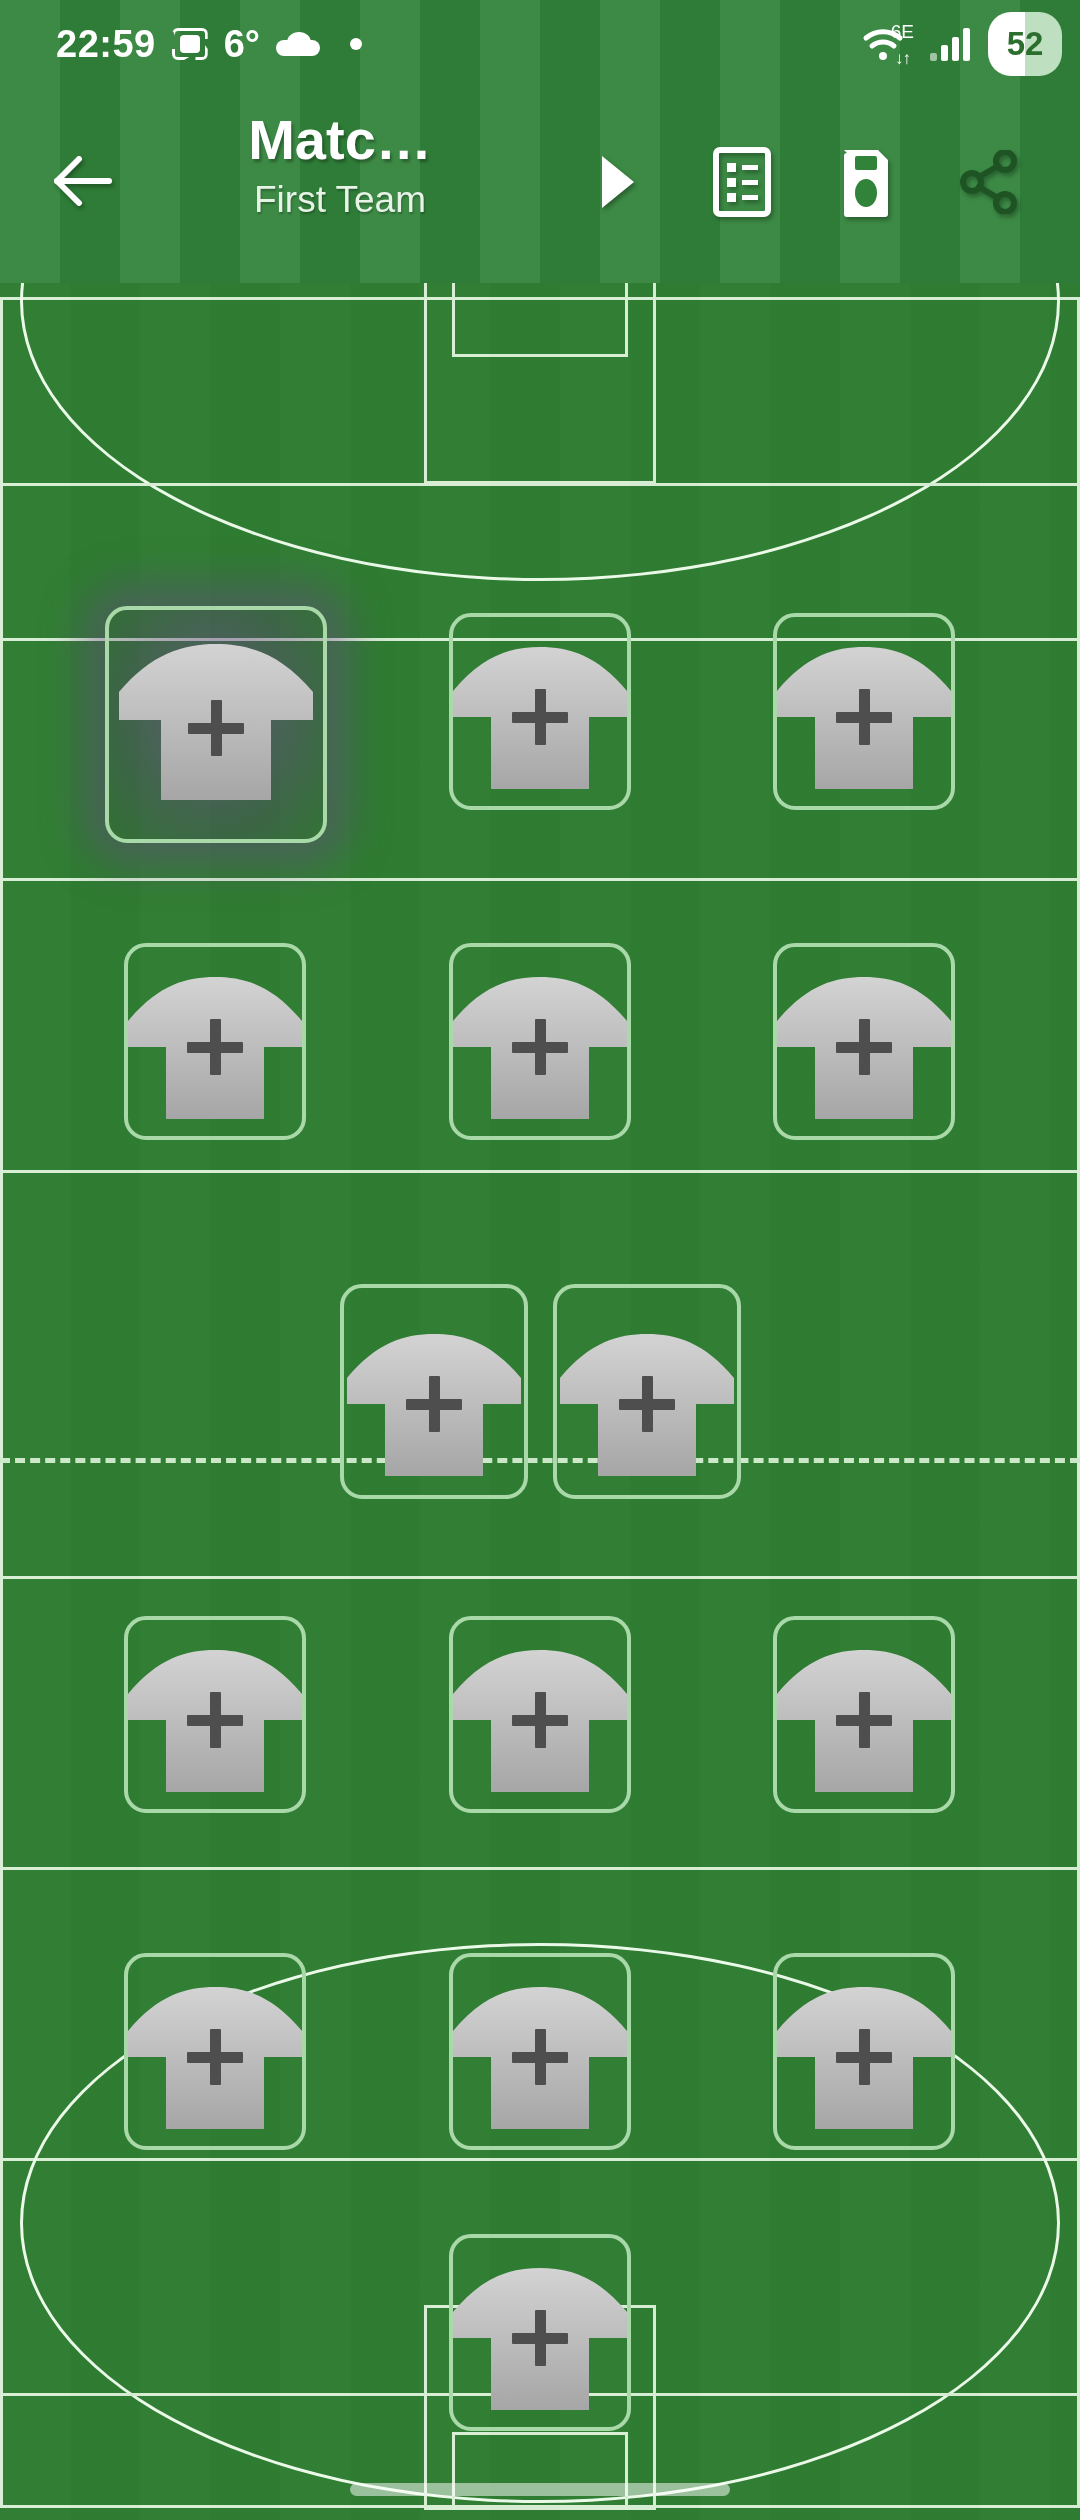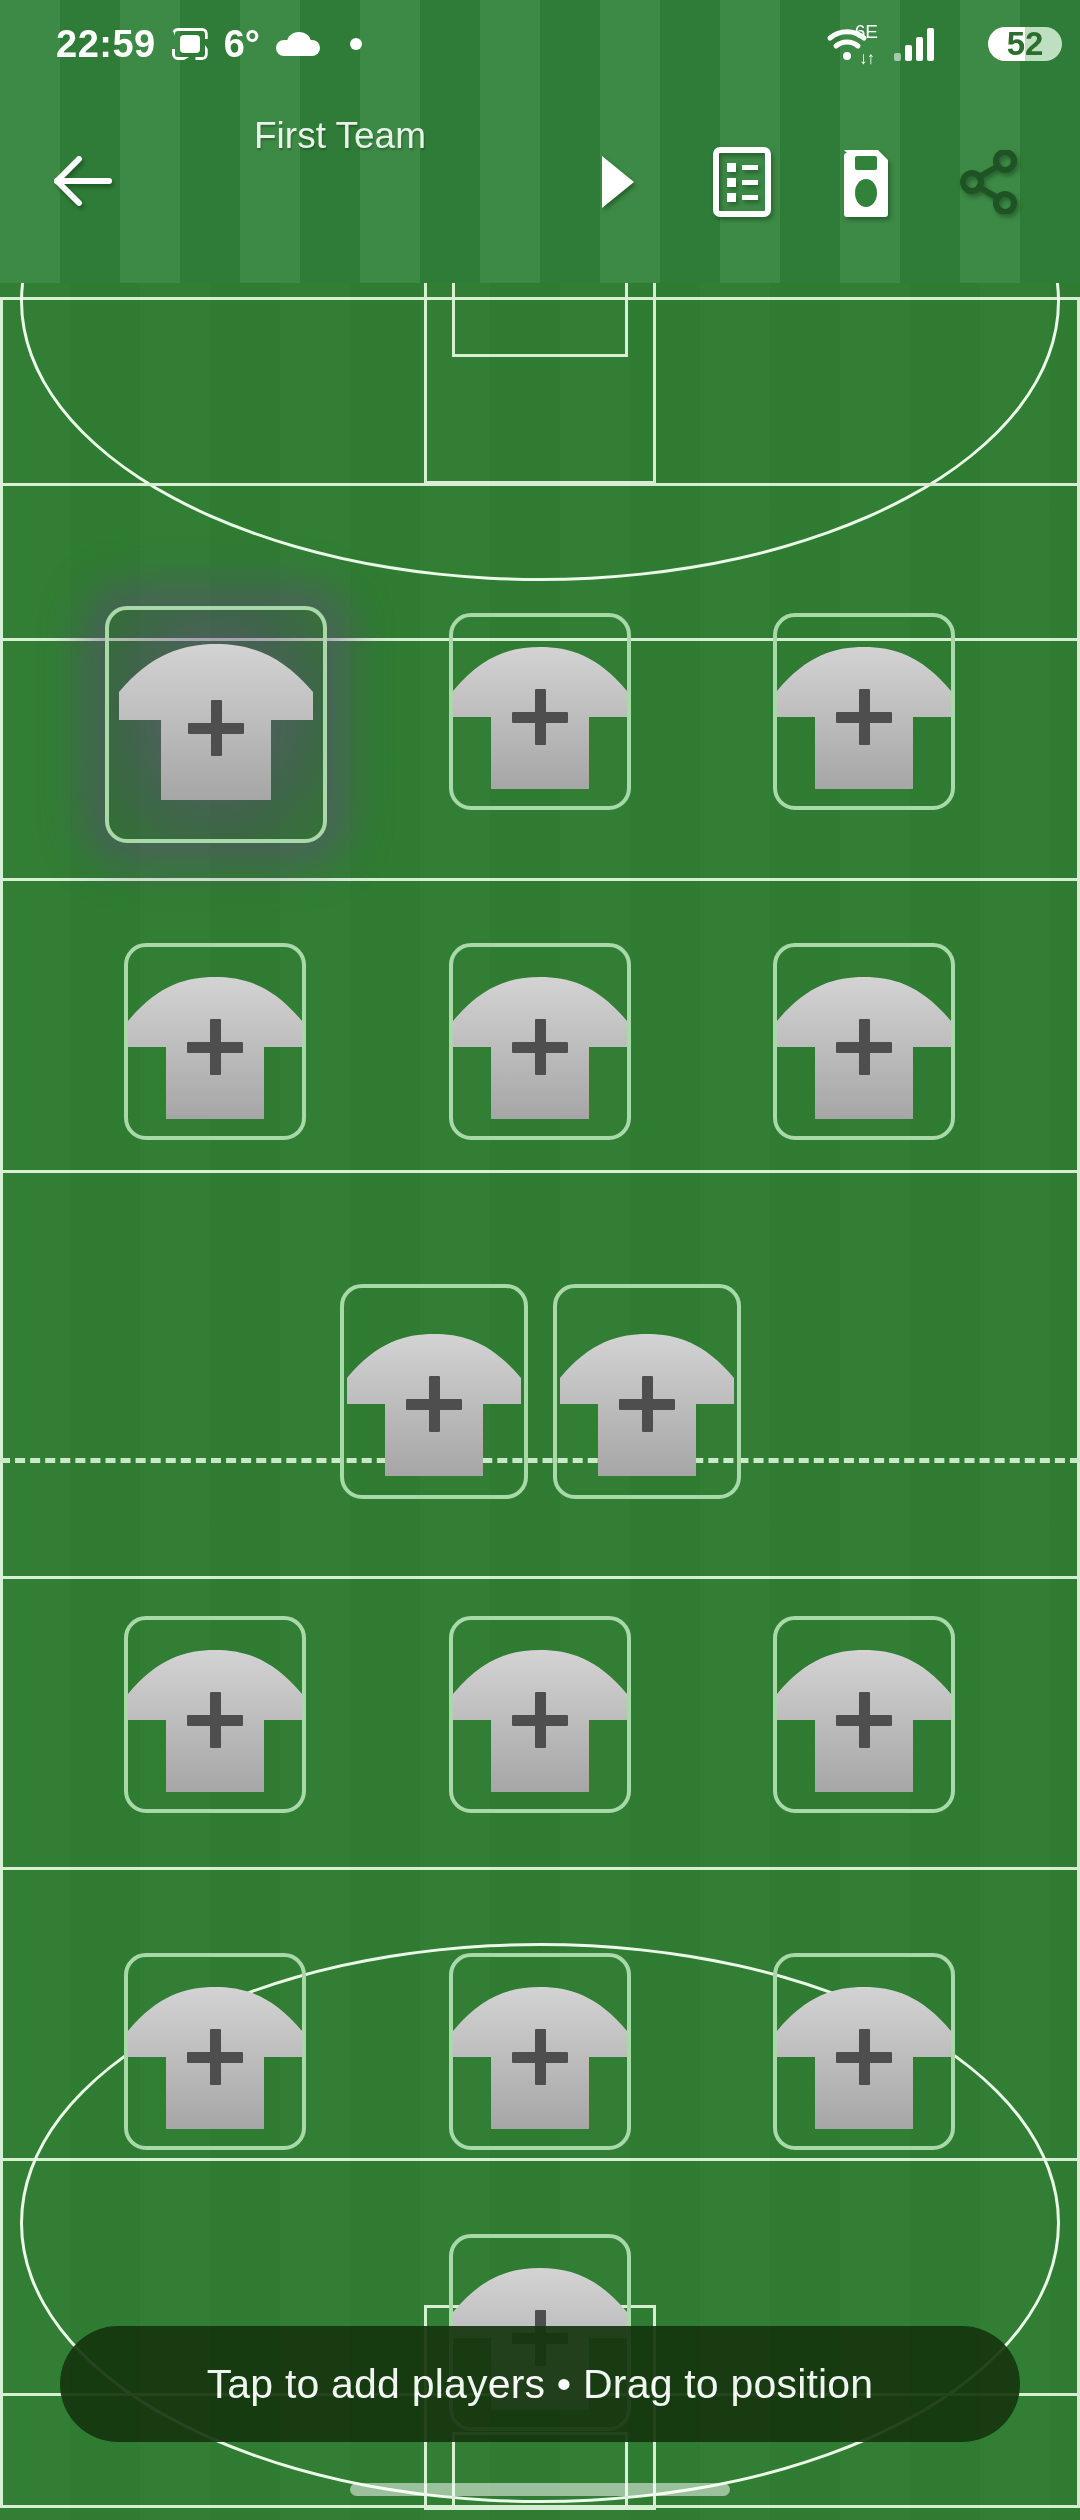--- a/index.html
+++ b/index.html
@@ -69,12 +69,11 @@
   .bars i:nth-child(3){ height:24px;}
   .bars i:nth-child(4){ height:33px;}
   .battery {
-    min-width:74px; height:34px; border-radius:23px;
+    min-width:74px; height:64px; border-radius:23px;
     background:linear-gradient(90deg,#ffffff 0 50%, #bfe0c0 50% 100%);
     display:flex; align-items:center; justify-content:center;
     font-size:33px; font-weight:bold; color:#2b6e2e;
     padding:0 12px;
-    margin-left:36px;
   }
 
   

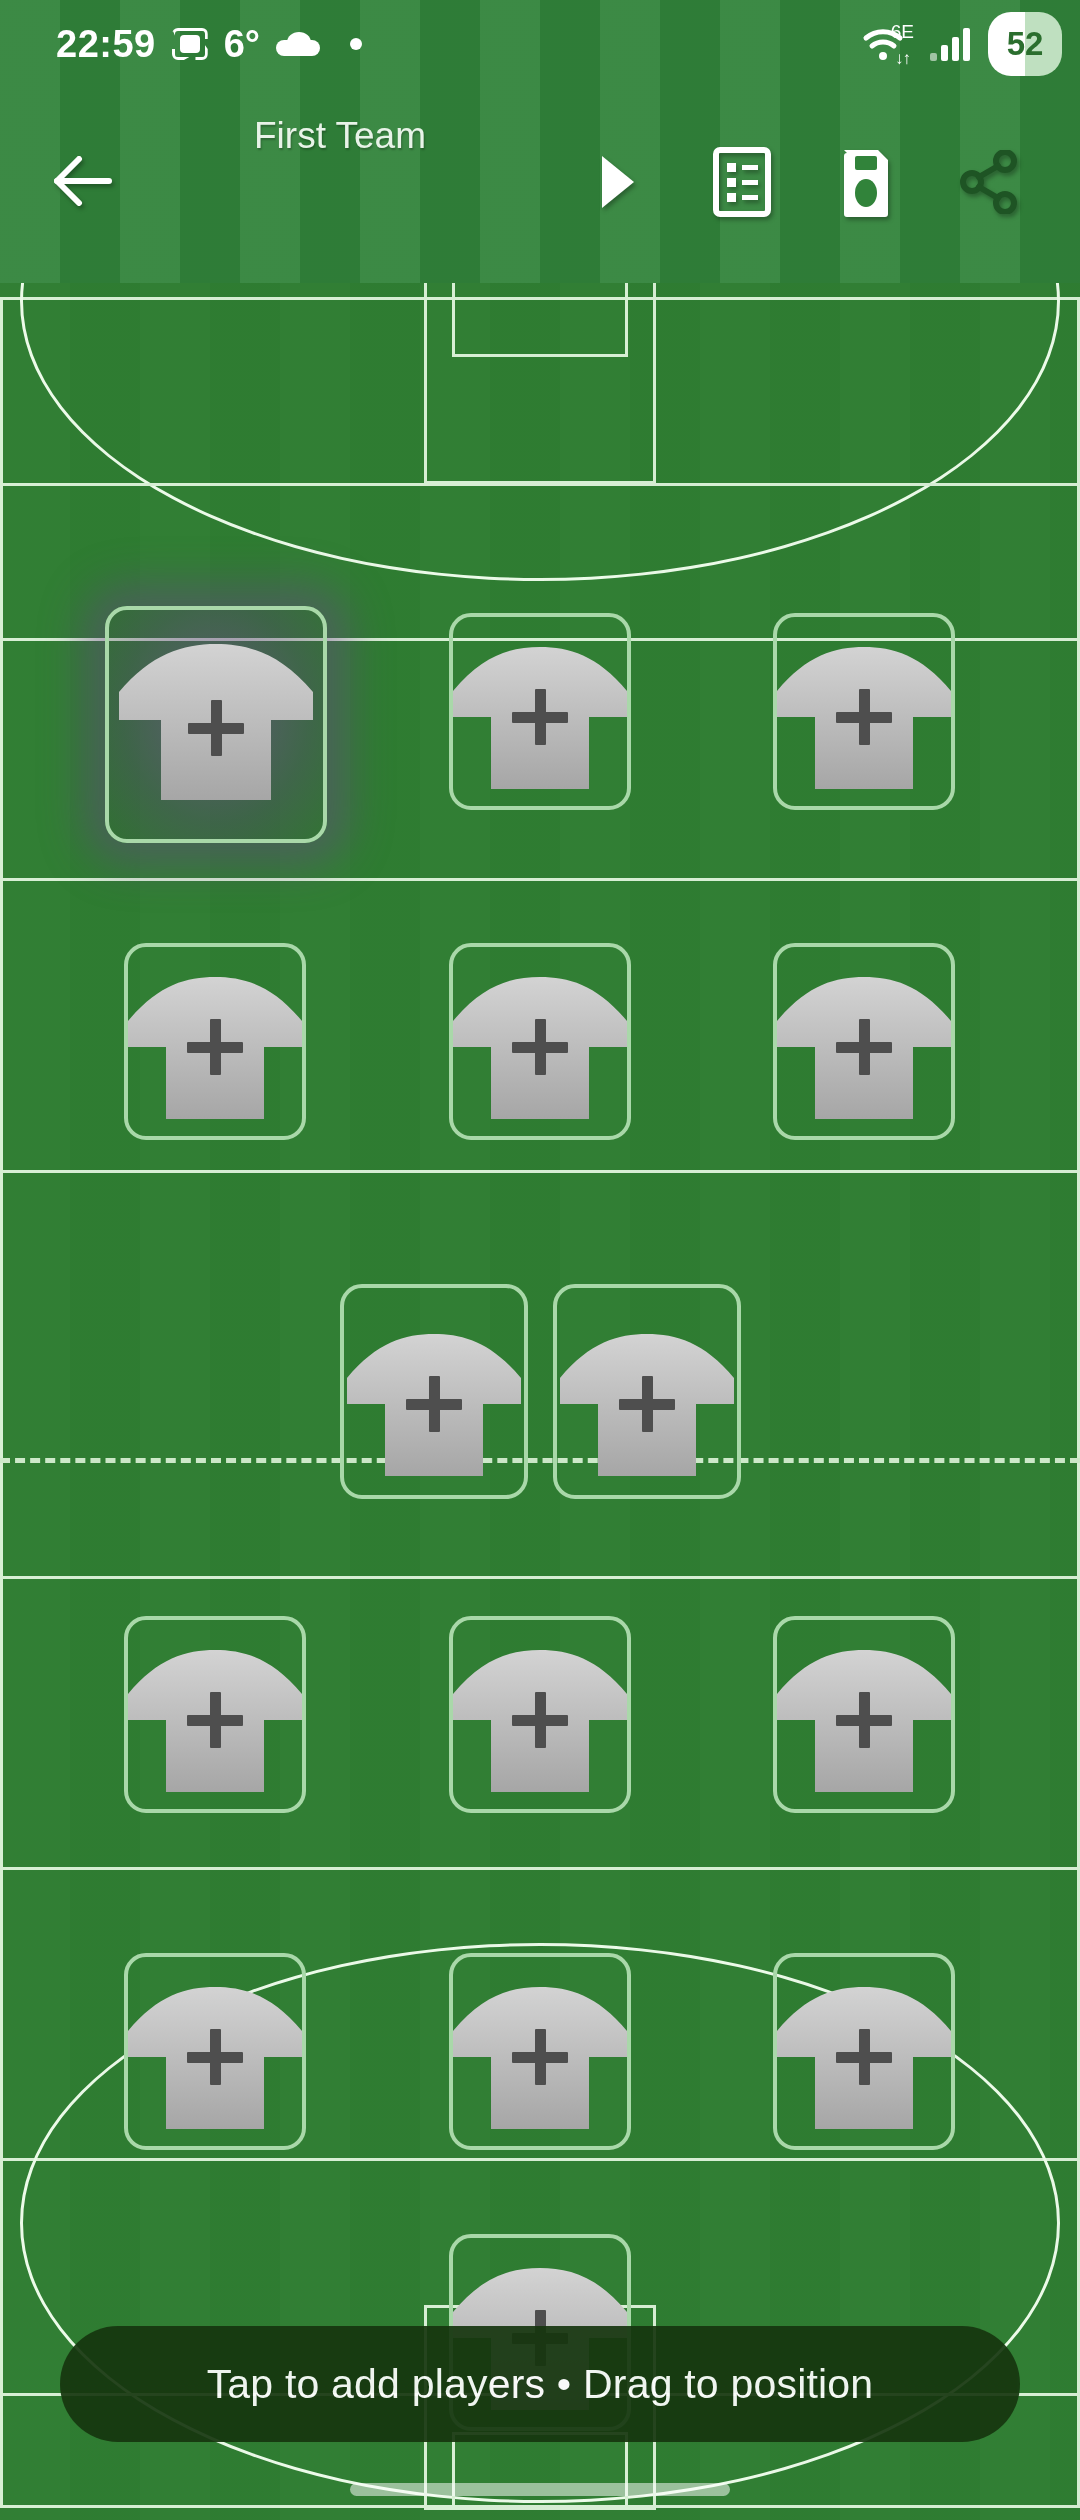--- a/index.html
+++ b/index.html
@@ -203,6 +203,7 @@
       </div>
 
       <div class="title-block">
+        <div class="app-title">Matc…</div>
         <div class="app-subtitle">First Team</div>
       </div>
 

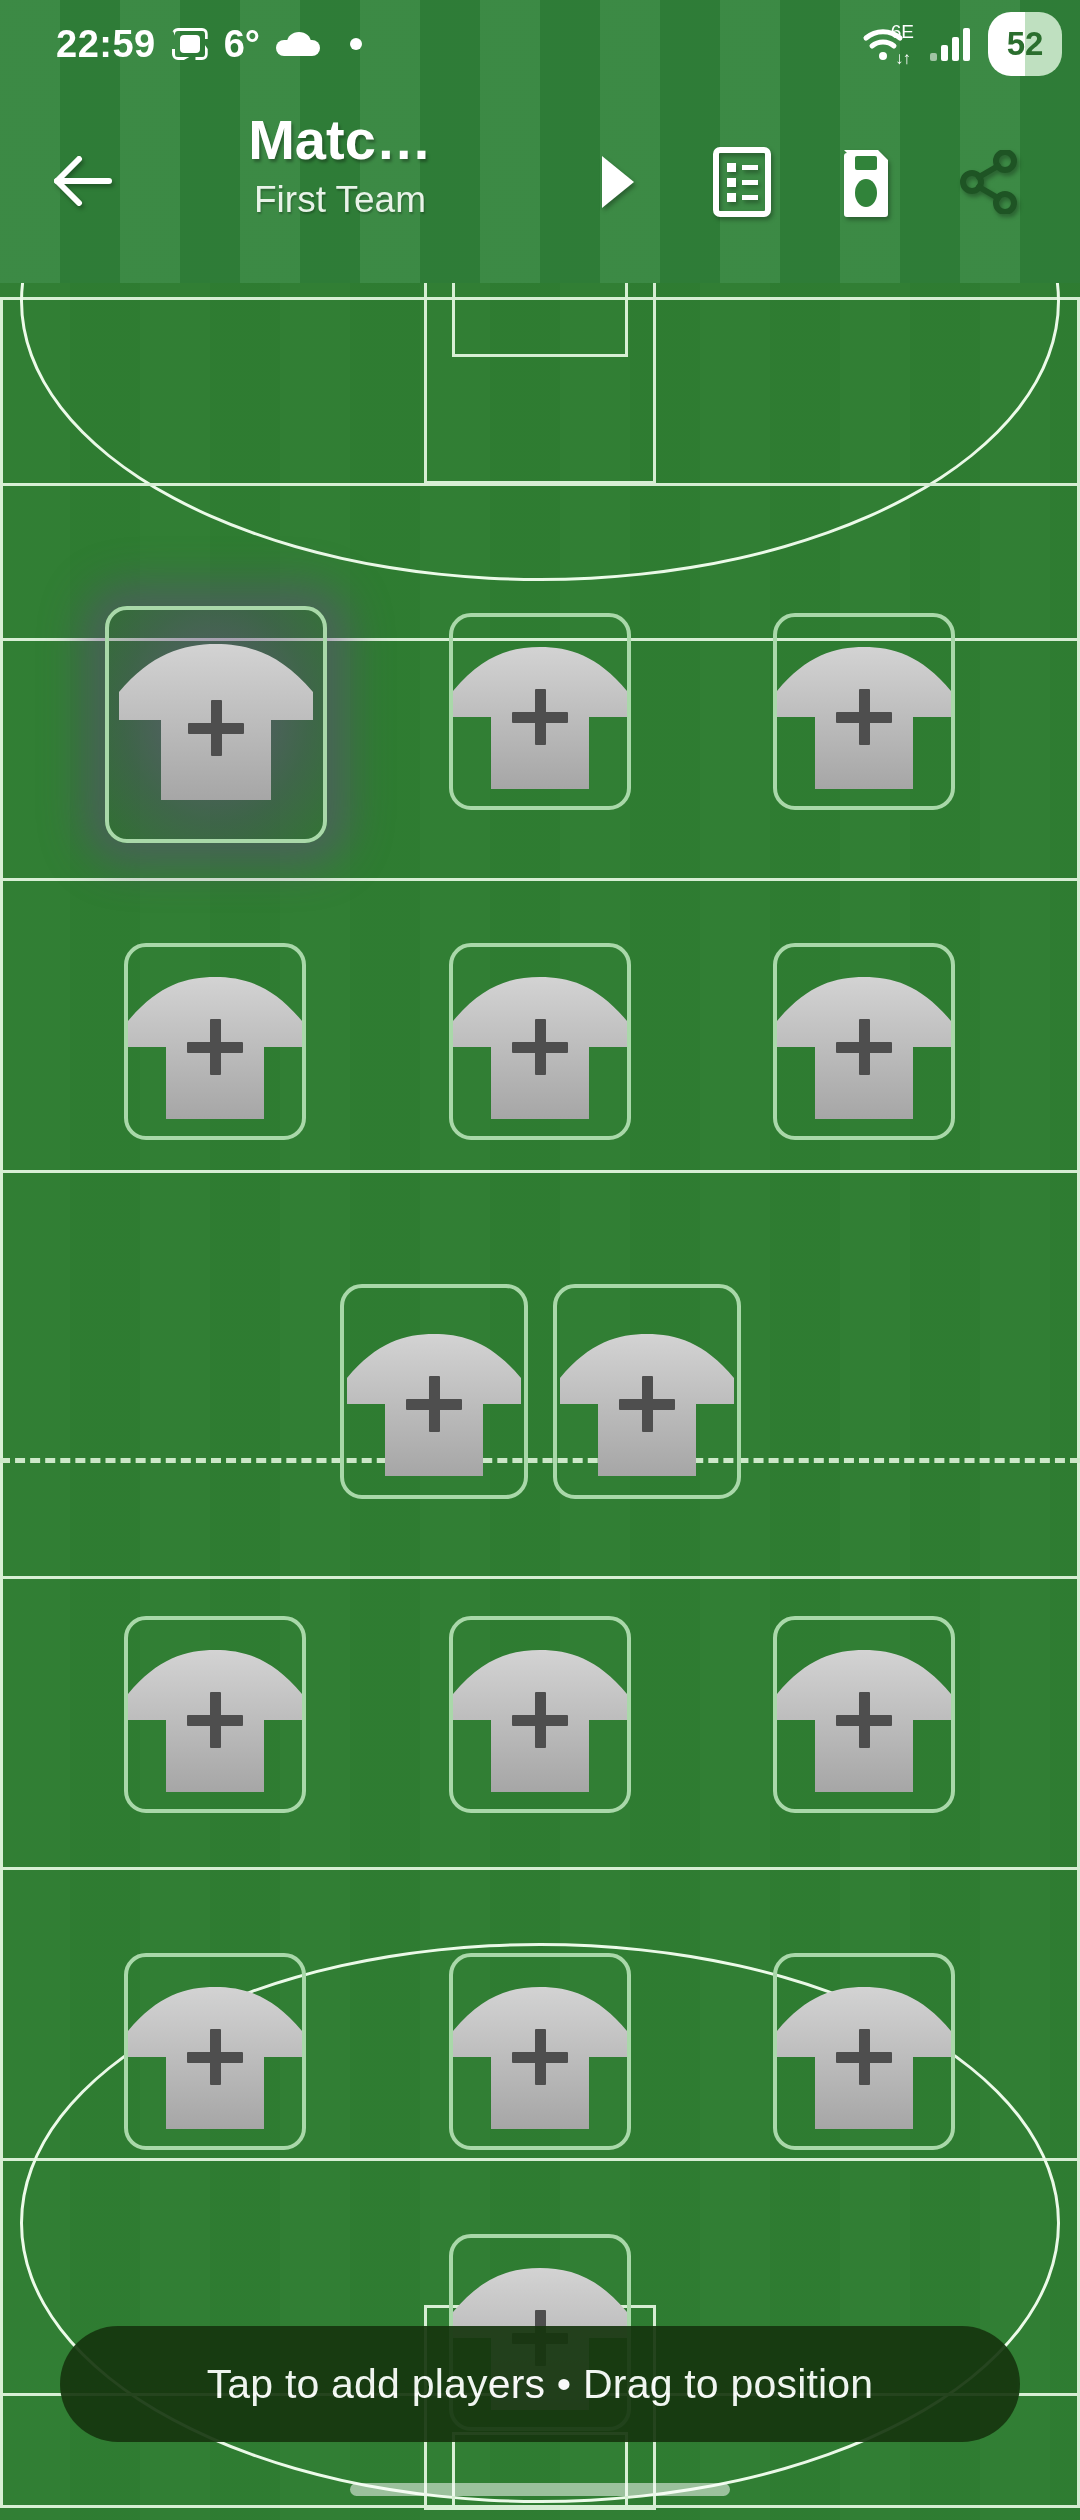--- a/index.html
+++ b/index.html
@@ -466,9 +466,6 @@
       <div class="plus" style="top:72px; width:56px; height:56px;"></div>
     </div>
 
-    <div class="banner">
-      <span class="banner-text">Tap to add players • Drag to position</span>
-    </div>
 
     <div class="navbar-handle"></div>
 

